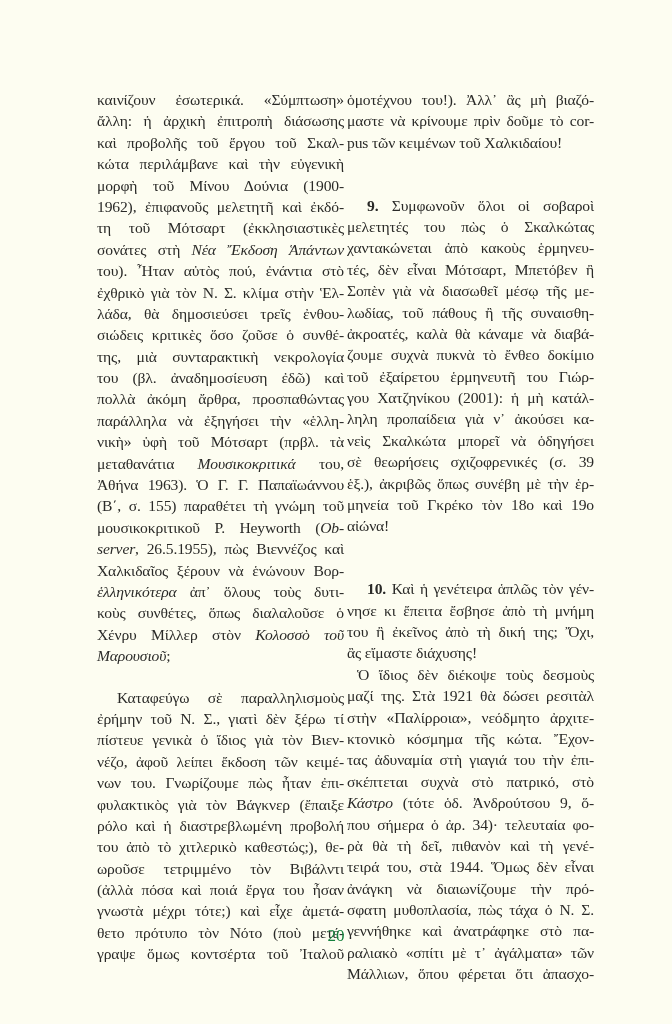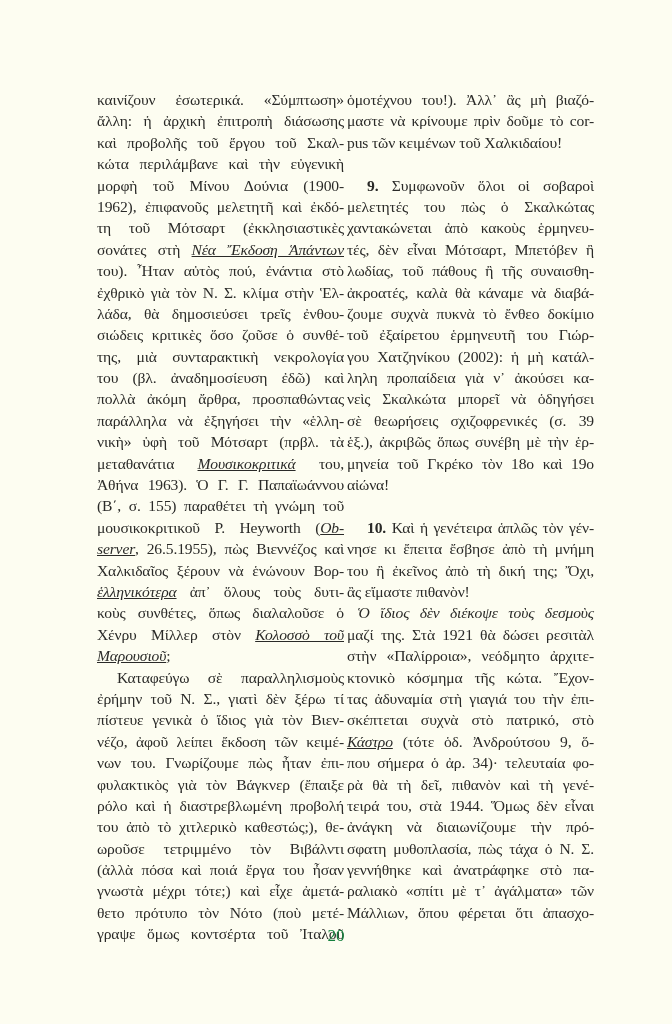--- a/index.html
+++ b/index.html
@@ -46,6 +46,7 @@
   }
   .line.indent {
     padding-left: 20px;
+    margin-top: 20px;
   }
   .line.indent-small {
     padding-left: 10px;

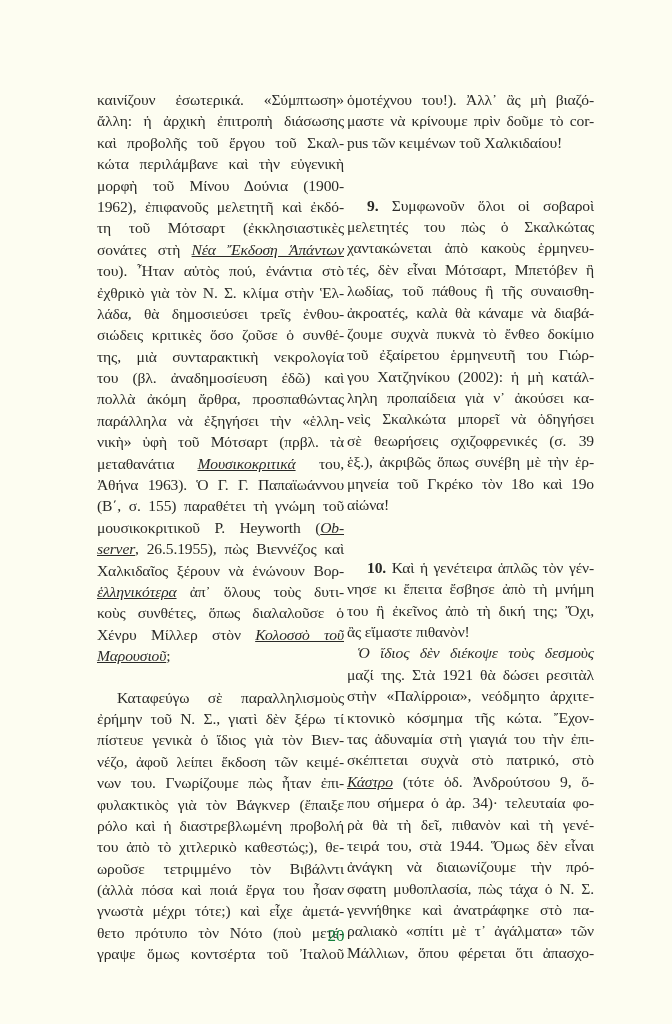--- a/index.html
+++ b/index.html
@@ -59,7 +59,7 @@
   .num {
     font-weight: bold;
   }
-  em { font-style: italic; text-decoration: underline; }
+  em { font-style: italic; }
   .page-number {
     position: absolute;
     left: 0;

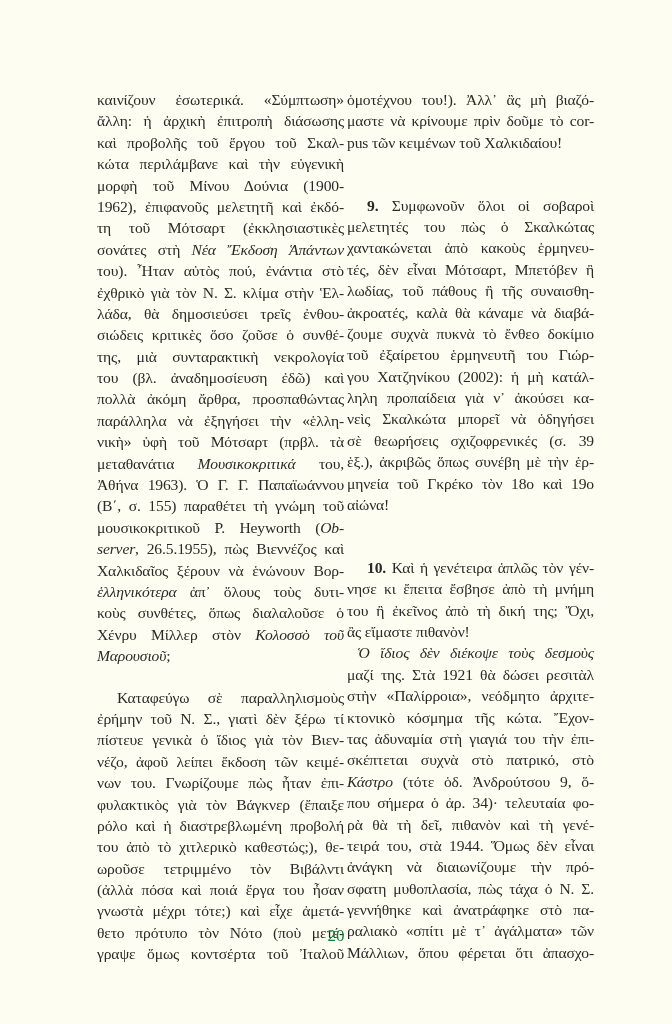--- a/index.html
+++ b/index.html
@@ -127,6 +127,7 @@
       <span class="line">μελετητές του πὼς ὁ Σκαλκώτας</span>
       <span class="line">χαντακώνεται ἀπὸ κακοὺς ἑρμηνευ-</span>
       <span class="line">τές, δὲν εἶναι Μότσαρτ, Μπετόβεν ἢ</span>
+      <span class="line">Σοπὲν γιὰ νὰ διασωθεῖ μέσῳ τῆς με-</span>
       <span class="line">λωδίας, τοῦ πάθους ἢ τῆς συναισθη-</span>
       <span class="line">ἀκροατές, καλὰ θὰ κάναμε νὰ διαβά-</span>
       <span class="line">ζουμε συχνὰ πυκνὰ τὸ ἔνθεο δοκίμιο</span>

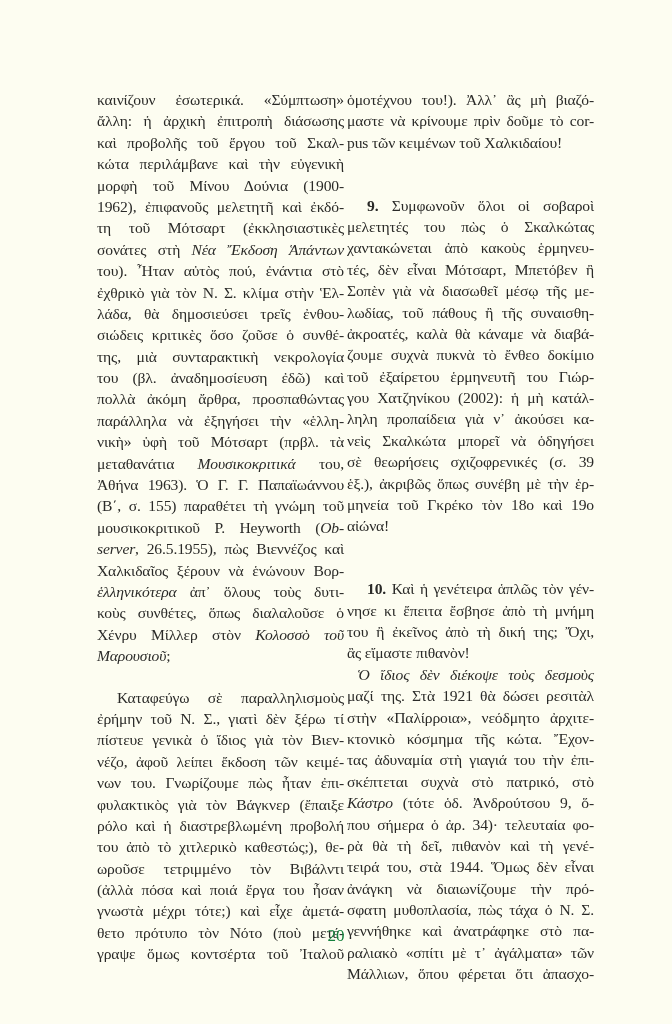--- a/index.html
+++ b/index.html
@@ -132,7 +132,7 @@
       <span class="line">ἀκροατές, καλὰ θὰ κάναμε νὰ διαβά-</span>
       <span class="line">ζουμε συχνὰ πυκνὰ τὸ ἔνθεο δοκίμιο</span>
       <span class="line">τοῦ ἐξαίρετου ἑρμηνευτῆ του Γιώρ-</span>
-      <span class="line">γου Χατζηνίκου (2002): ἡ μὴ κατάλ-</span>
+      <span class="line">γου Χατζηνίκου (2001): ἡ μὴ κατάλ-</span>
       <span class="line">ληλη προπαίδεια γιὰ ν᾽ ἀκούσει κα-</span>
       <span class="line">νεὶς Σκαλκώτα μπορεῖ νὰ ὁδηγήσει</span>
       <span class="line">σὲ θεωρήσεις σχιζοφρενικές (σ. 39</span>

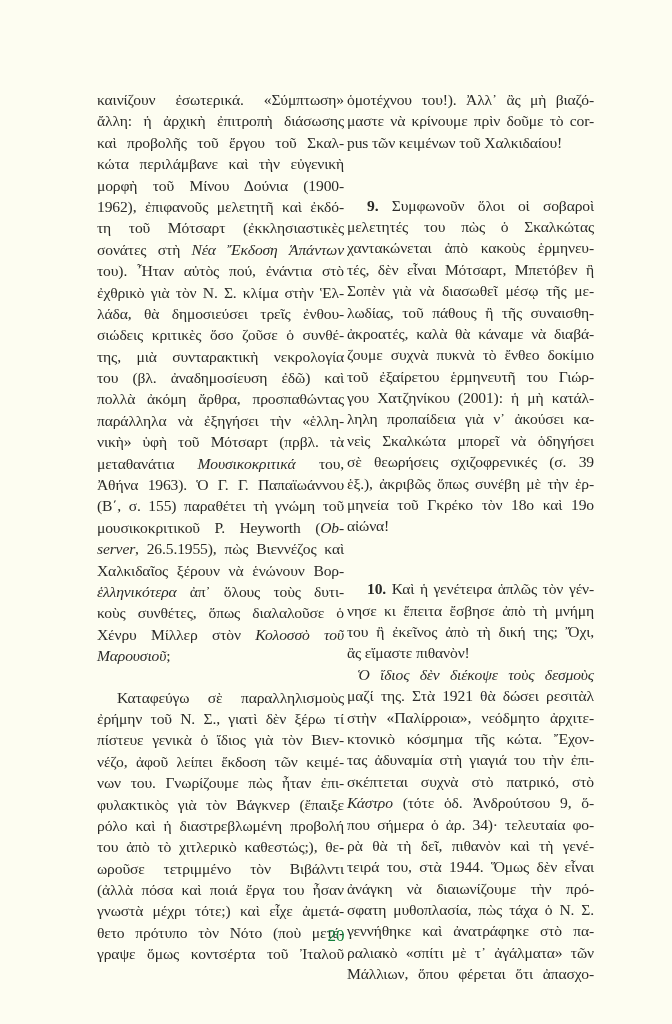--- a/index.html
+++ b/index.html
@@ -143,7 +143,7 @@
       <span class="line indent"><span class="num">10.</span> Καὶ ἡ γενέτειρα ἁπλῶς τὸν γέν-</span>
       <span class="line">νησε κι ἔπειτα ἔσβησε ἀπὸ τὴ μνήμη</span>
       <span class="line">του ἢ ἐκεῖνος ἀπὸ τὴ δική της; Ὄχι,</span>
-      <span class="line last">ἂς εἴμαστε πιθανὸν!</span>
+      <span class="line last">ἂς εἴμαστε διάχυσης!</span>
       <span class="line indent-small">Ὁ ἴδιος δὲν διέκοψε τοὺς δεσμοὺς</span>
       <span class="line">μαζί της. Στὰ 1921 θὰ δώσει ρεσιτὰλ</span>
       <span class="line">στὴν «Παλίρροια», νεόδμητο ἀρχιτε-</span>

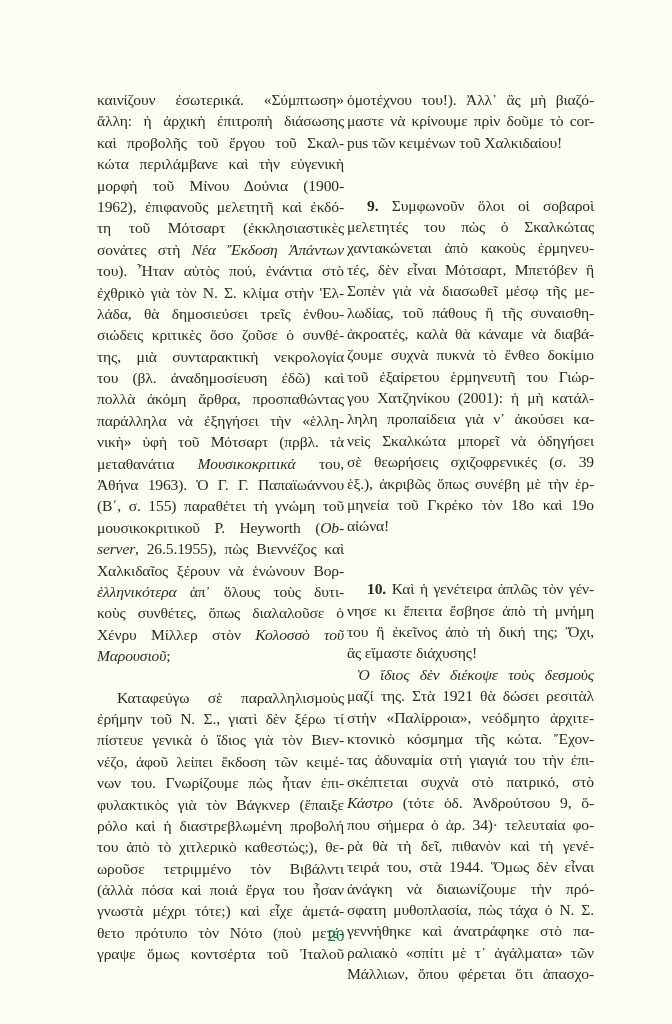--- a/index.html
+++ b/index.html
@@ -50,7 +50,6 @@
   }
   .line.indent-small {
     padding-left: 10px;
-    font-style: italic;
   }
   .gap {
     display: block;

